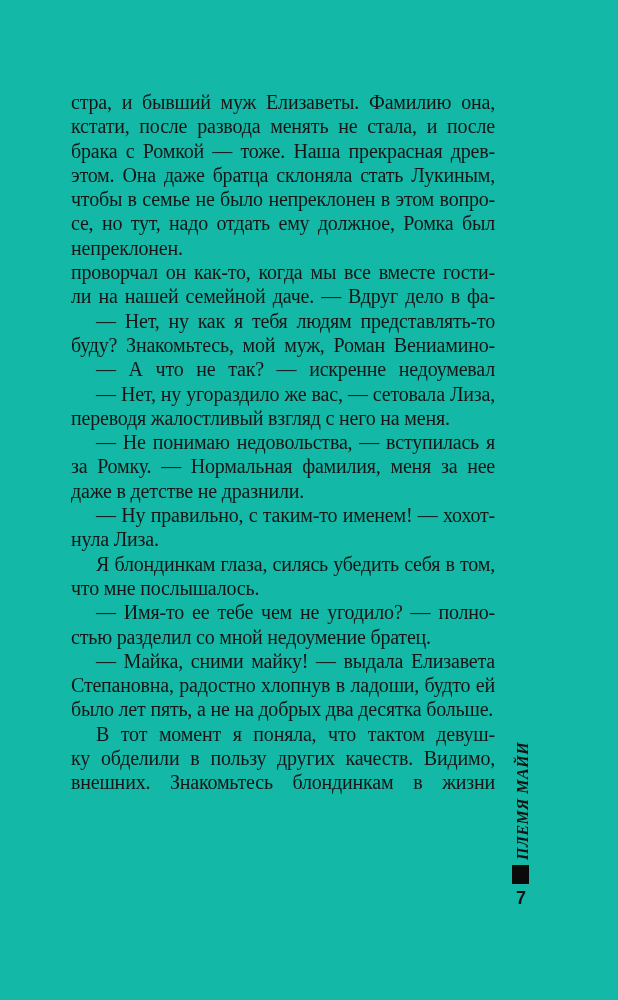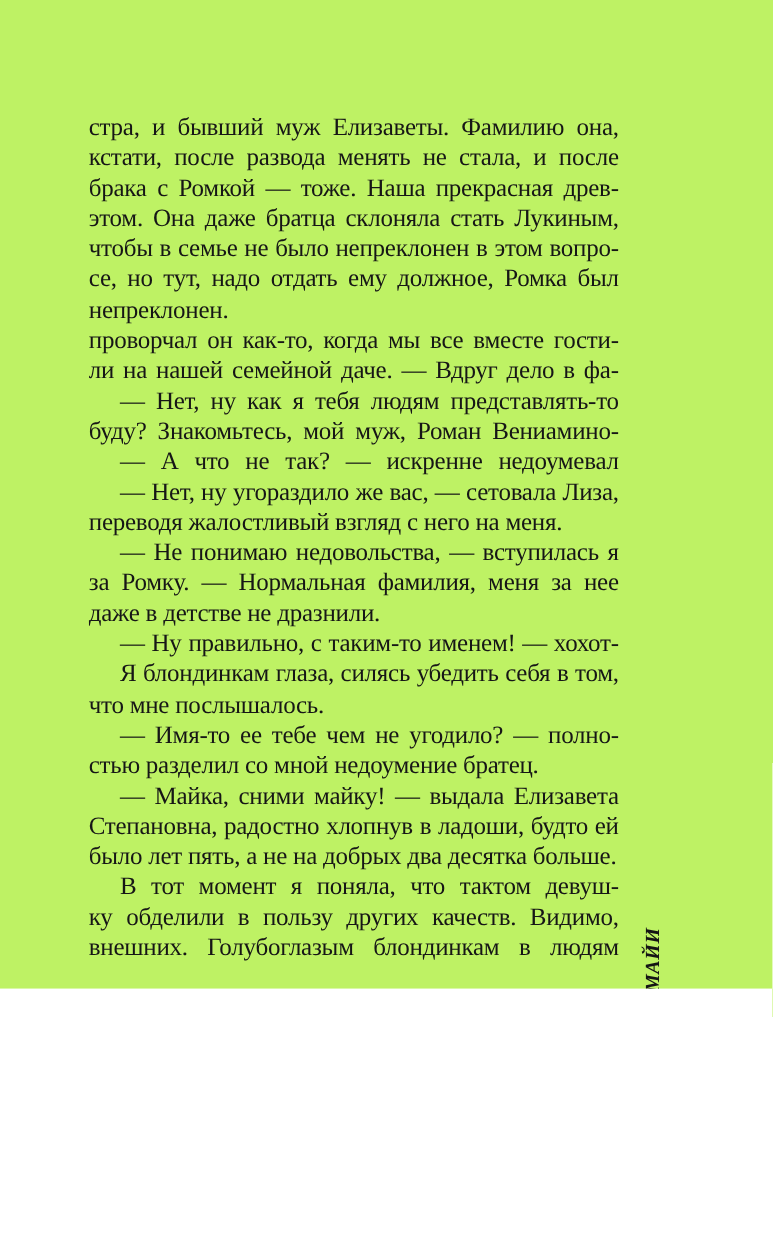--- a/index.html
+++ b/index.html
@@ -10,8 +10,8 @@
   .book-page {
     position: relative;
     width: 618px;
-    height: 791px;
-    background: #bef264;
+    height: 1000px;
+    background: #14b8a6;
     overflow: hidden;
     font-family: "Liberation Serif", serif;
   }

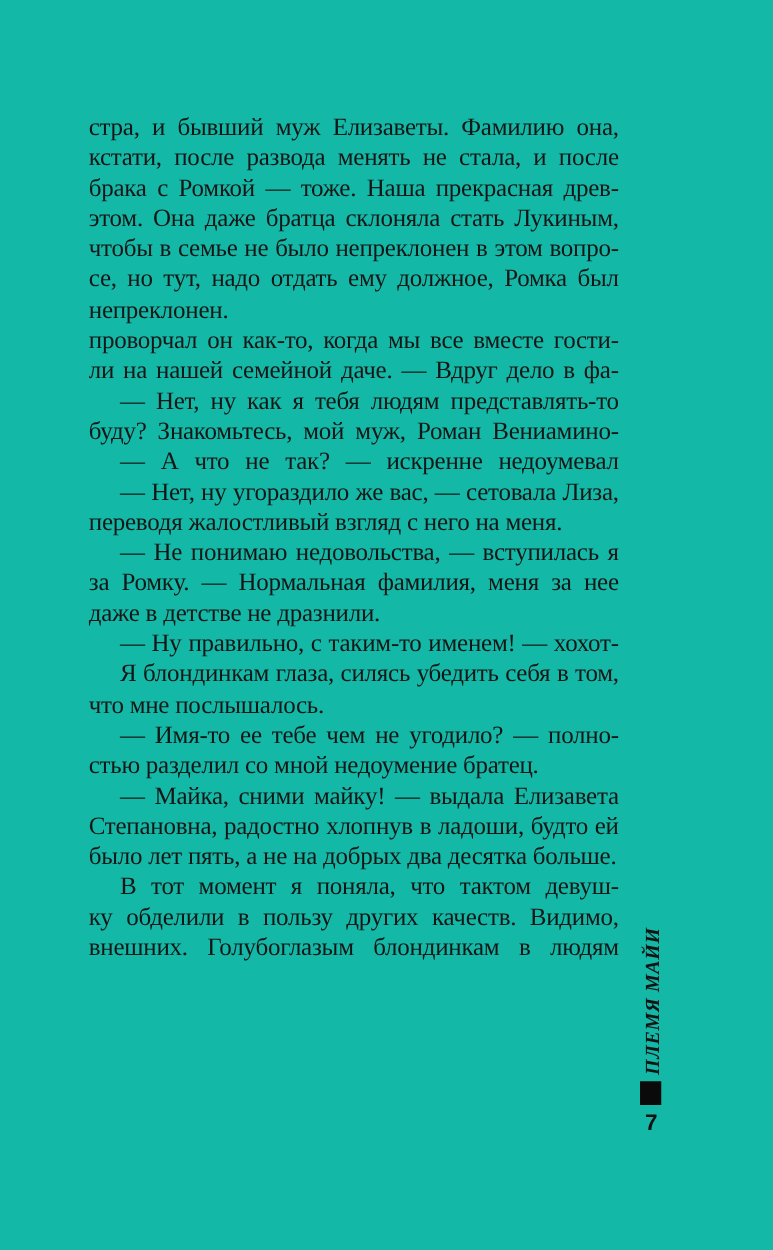--- a/index.html
+++ b/index.html
@@ -100,6 +100,7 @@
       <div class="text-line">за Ромку. — Нормальная фамилия, меня за нее</div>
       <div class="text-line end">даже в детстве не дразнили.</div>
       <div class="text-line indent">— Ну правильно, с таким-то именем! — хохот-</div>
+      <div class="text-line end">нула Лиза.</div>
       <div class="text-line indent">Я блондинкам глаза, силясь убедить себя в том,</div>
       <div class="text-line end">что мне послышалось.</div>
       <div class="text-line indent">— Имя-то ее тебе чем не угодило? — полно-</div>

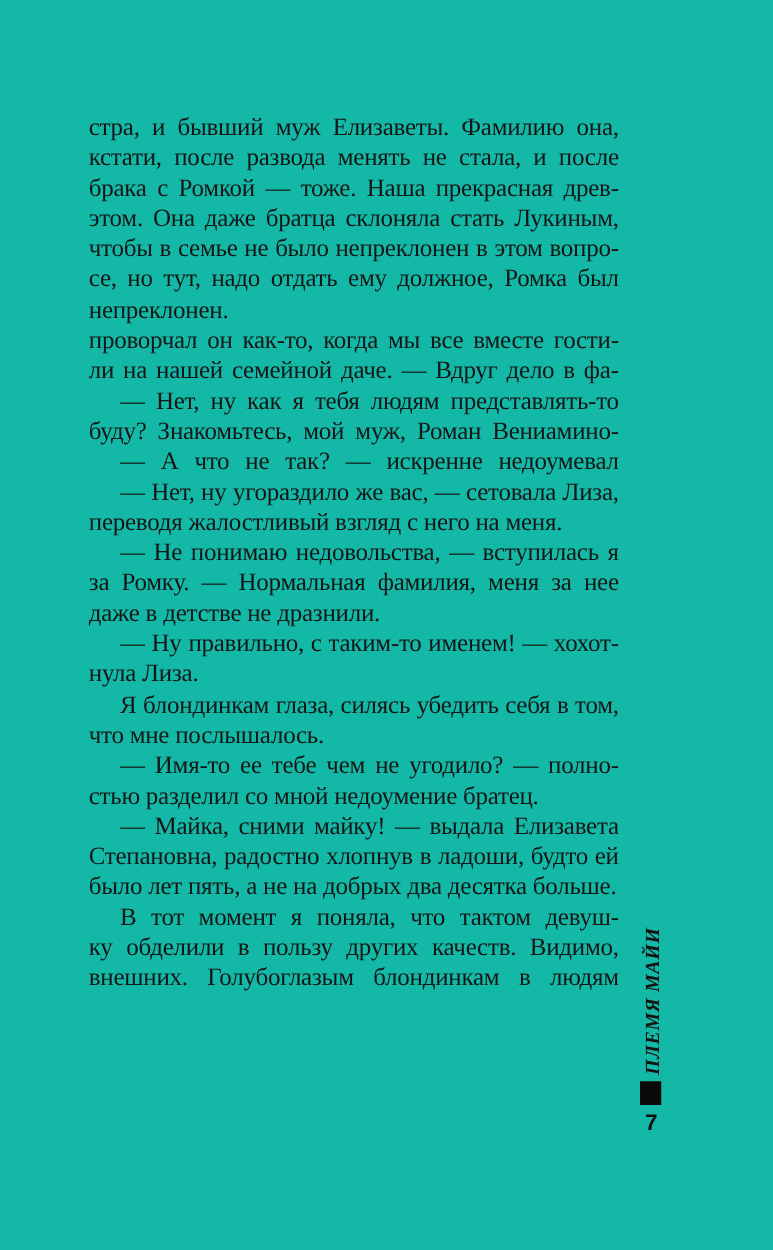--- a/index.html
+++ b/index.html
@@ -110,7 +110,7 @@
       <div class="text-line end">было лет пять, а не на добрых два десятка больше.</div>
       <div class="text-line indent">В тот момент я поняла, что тактом девуш-</div>
       <div class="text-line">ку обделили в пользу других качеств. Видимо,</div>
-      <div class="text-line">внешних. Голубоглазым блондинкам в людям</div>
+      <div class="text-line">внешних. Знакомьтесь блондинкам в жизни</div>
     </div>
   <div class="margin-caption">ПЛЕМЯ МАЙИ</div>
   <div class="margin-square"></div>

